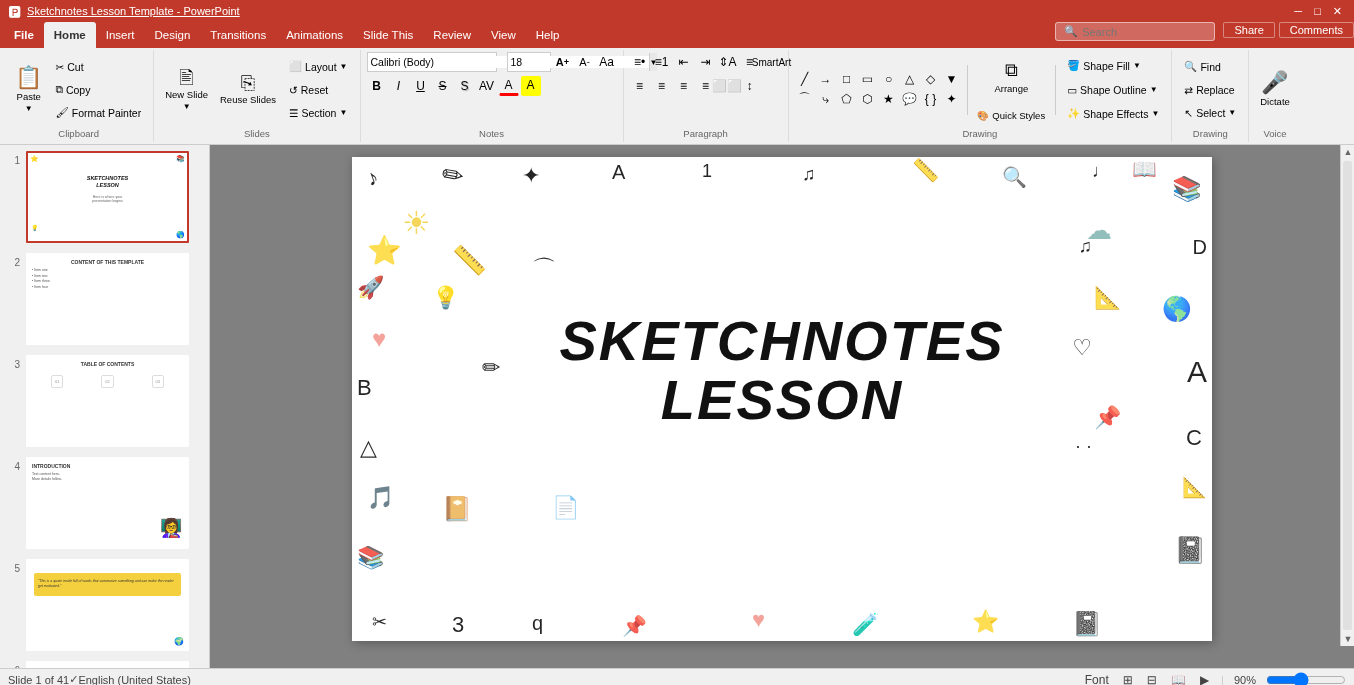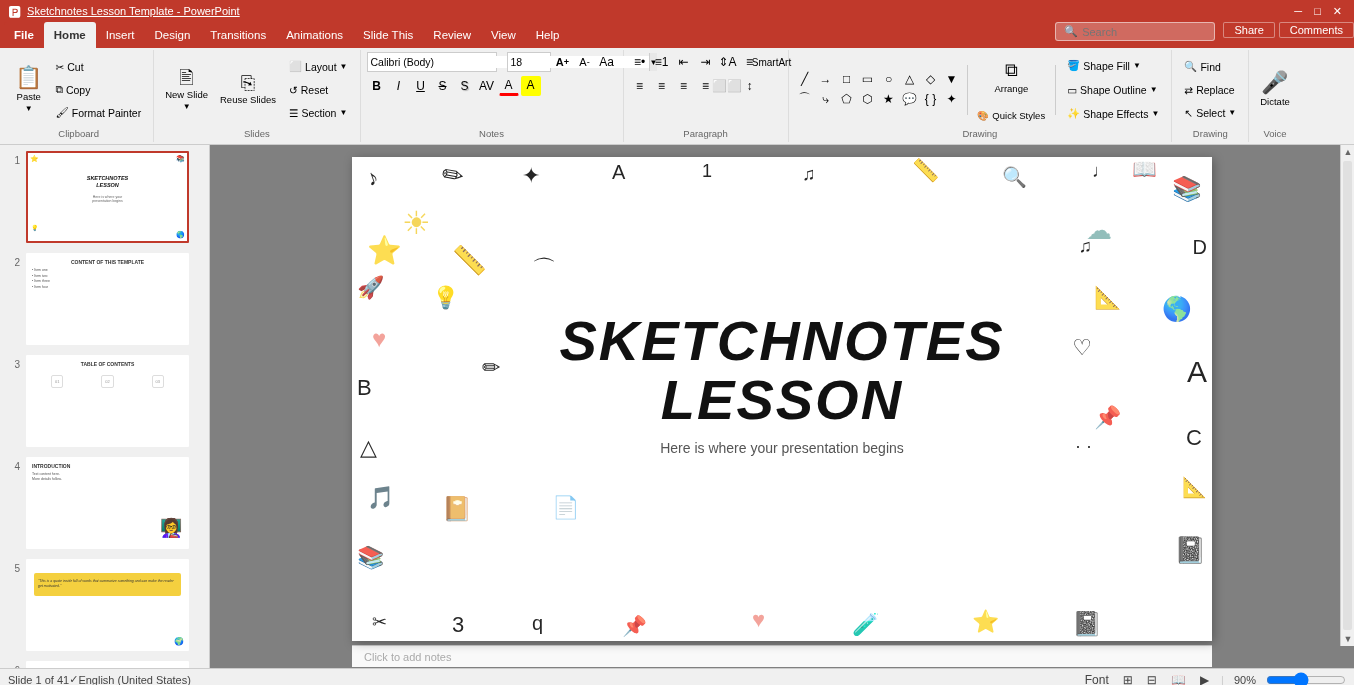--- a/index.html
+++ b/index.html
@@ -709,7 +709,6 @@
             <span>SKETCHNOTES</span><br>
             <span>LESSON</span>
           </div>
-          <div style="font-size:14px;color:#555;margin-top:10px;">Here is where your presentation begins</div>
         </div>
       </div>
 

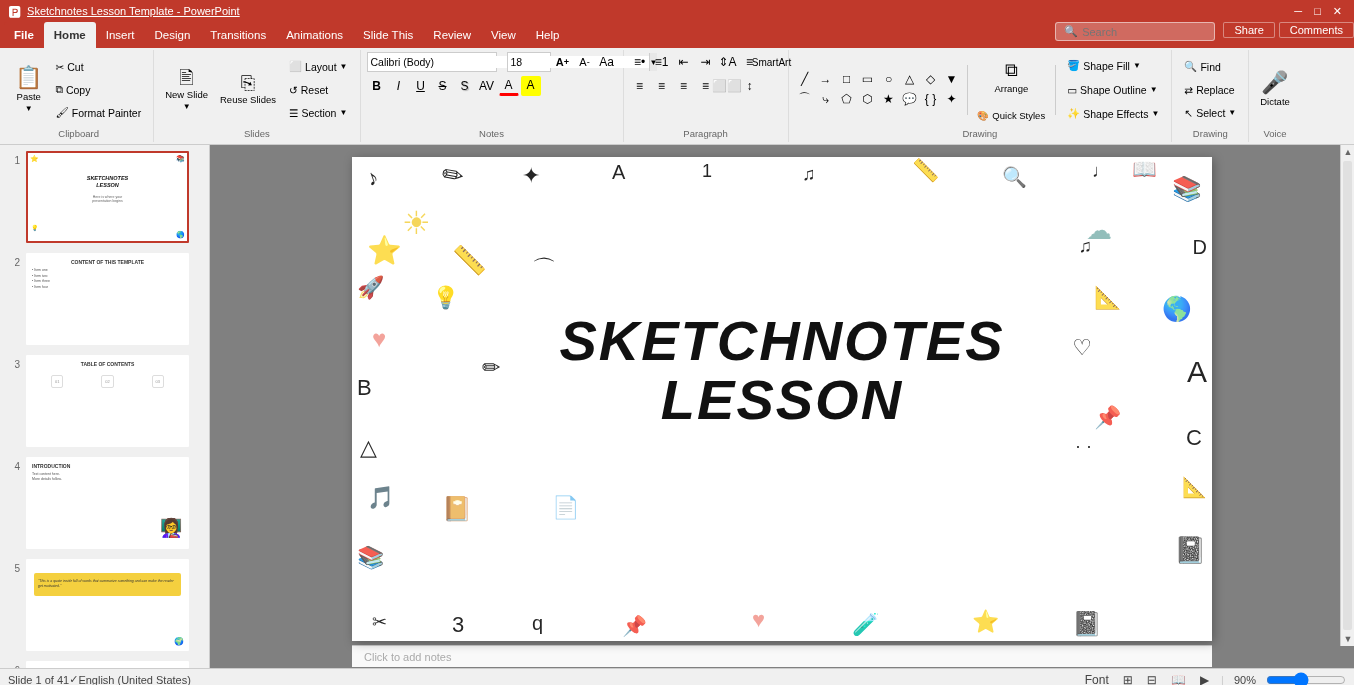--- a/index.html
+++ b/index.html
@@ -712,9 +712,6 @@
         </div>
       </div>
 
-      <div class="notes-area" style="width:860px;margin-top:4px;">
-        <span style="color:#aaa;">Click to add notes</span>
-      </div>
     </div>
   </div>
 </div>

